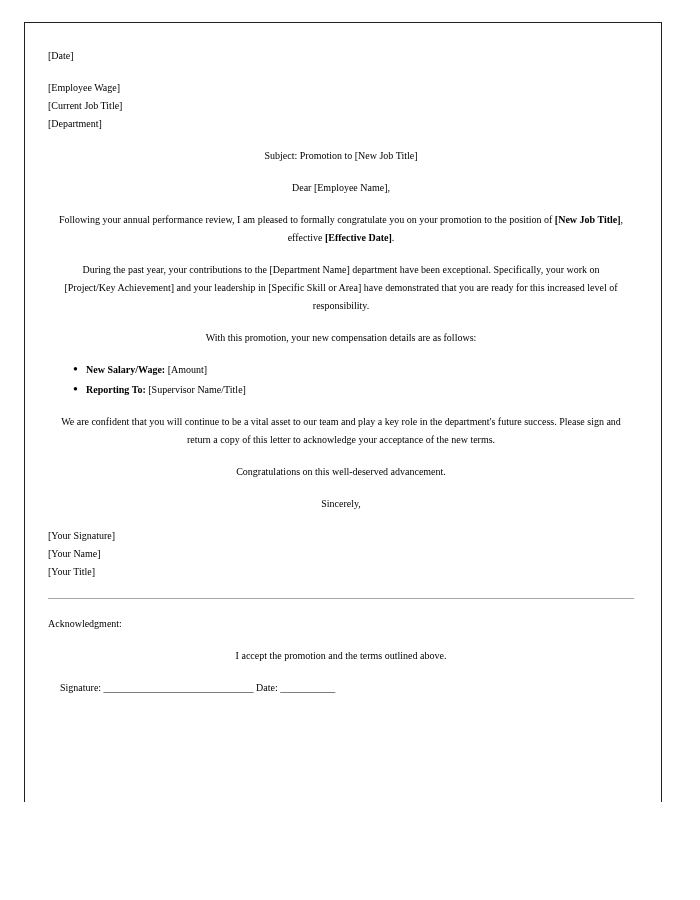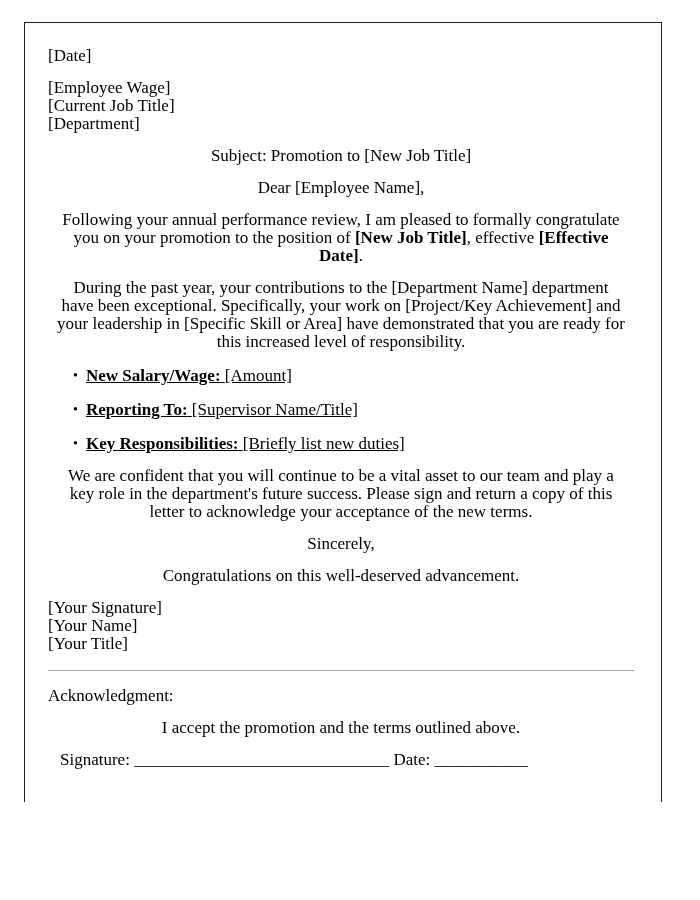--- a/index.html
+++ b/index.html
@@ -33,7 +33,7 @@
     left: 23px;
     top: 24px;
     width: 578px;
-    font-size: 17px;
+    font-size: 10px;
     line-height: 18px;
   }
 

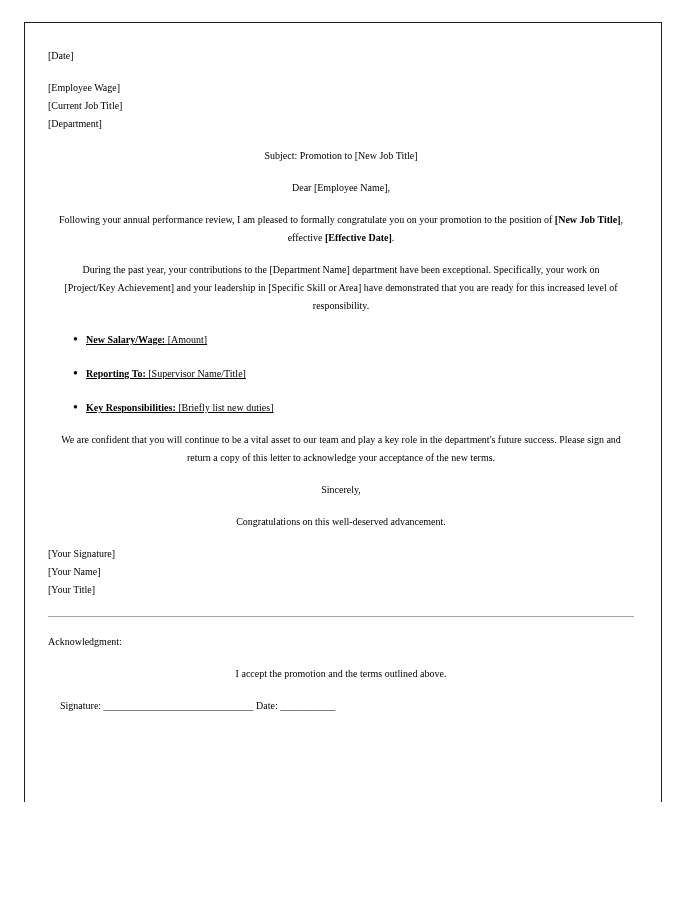--- a/index.html
+++ b/index.html
@@ -112,6 +112,7 @@
 
     <p class="para">During the past year, your contributions to the [Department Name] department have been exceptional. Specifically, your work on [Project/Key Achievement] and your leadership in [Specific Skill or Area] have demonstrated that you are ready for this increased level of responsibility.</p>
 
+    <p class="para">With this promotion, your new compensation details are as follows:</p>
 
     <ul class="bullets">
       <li><b>New Salary/Wage:</b> <span>[Amount]</span></li>

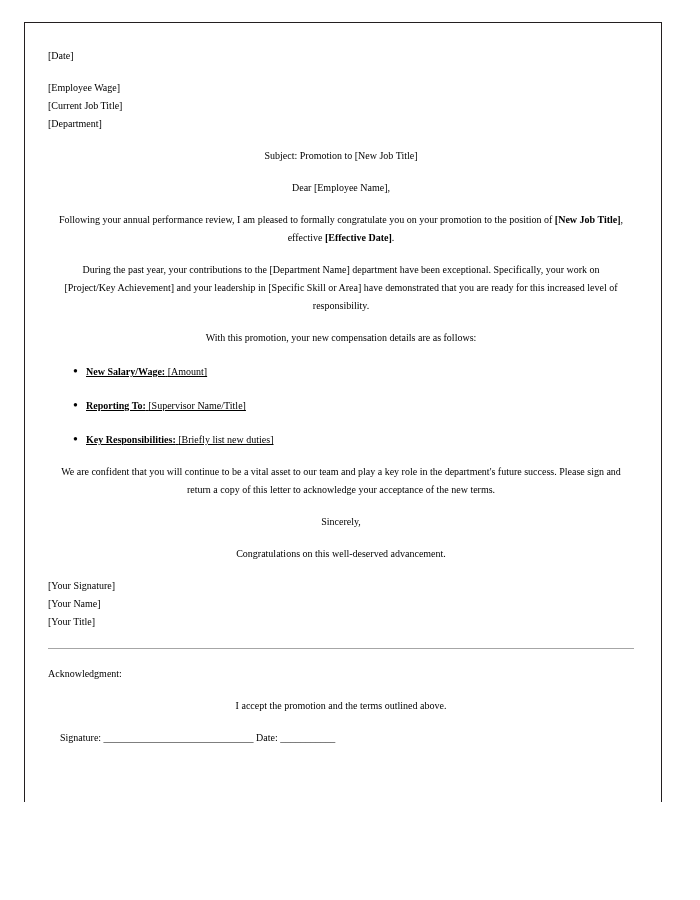--- a/index.html
+++ b/index.html
@@ -58,9 +58,8 @@
   }
   ul.bullets li {
     position: relative;
-    margin: 16px 0 2px 0;
+    margin: 0 0 2px 0;
     line-height: 18px;
-    text-decoration: underline;
   }
   ul.bullets li::before {
     content: "\2022";

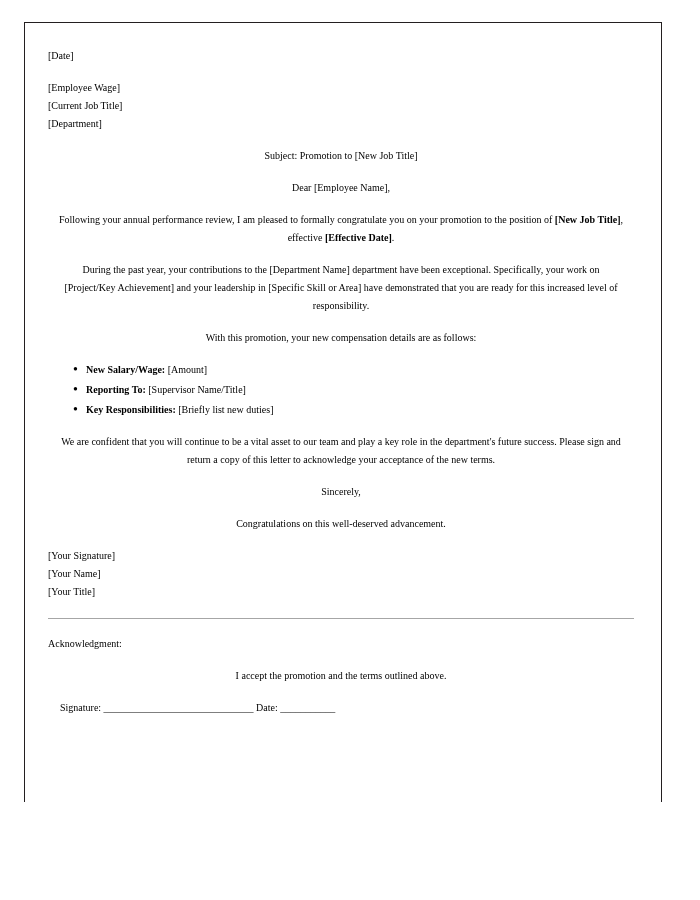--- a/index.html
+++ b/index.html
@@ -116,7 +116,6 @@
     <ul class="bullets">
       <li><b>New Salary/Wage:</b> <span>[Amount]</span></li>
       <li><b>Reporting To:</b> <span>[Supervisor Name/Title]</span></li>
-      <li><b>Key Responsibilities:</b> <span>[Briefly list new duties]</span></li>
     </ul>
 
     <p class="para">We are confident that you will continue to be a vital asset to our team and play a key role in the department's future success. Please sign and return a copy of this letter to acknowledge your acceptance of the new terms.</p>

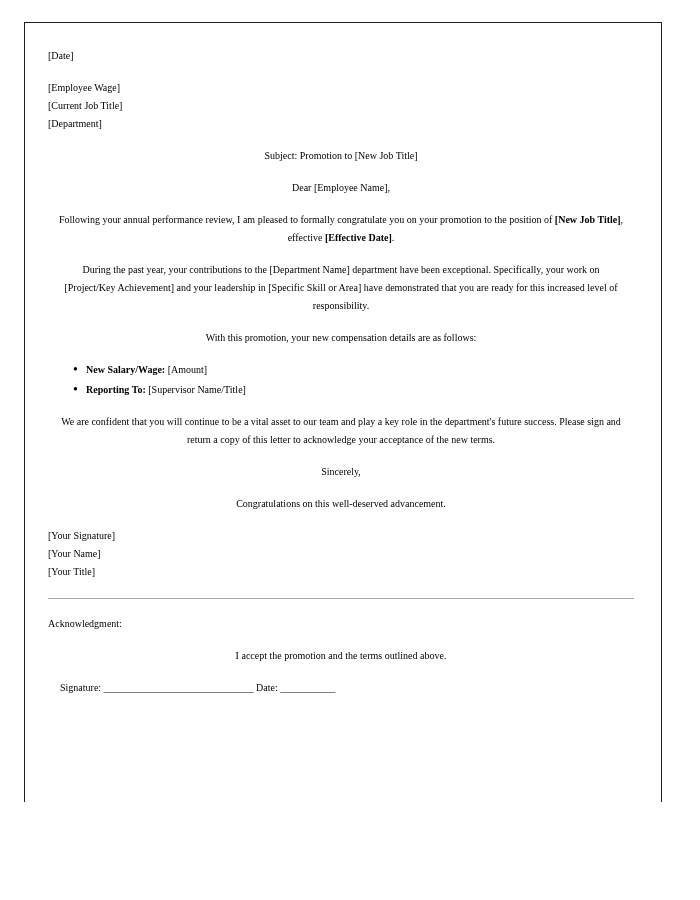--- a/index.html
+++ b/index.html
@@ -120,9 +120,9 @@
 
     <p class="para">We are confident that you will continue to be a vital asset to our team and play a key role in the department's future success. Please sign and return a copy of this letter to acknowledge your acceptance of the new terms.</p>
 
+    <p class="para">Congratulations on this well-deserved advancement.</p>
+
     <p class="para">Sincerely,</p>
-
-    <p class="para">Congratulations on this well-deserved advancement.</p>
 
     <div class="block">
       <span class="line">[Your Signature]</span>

